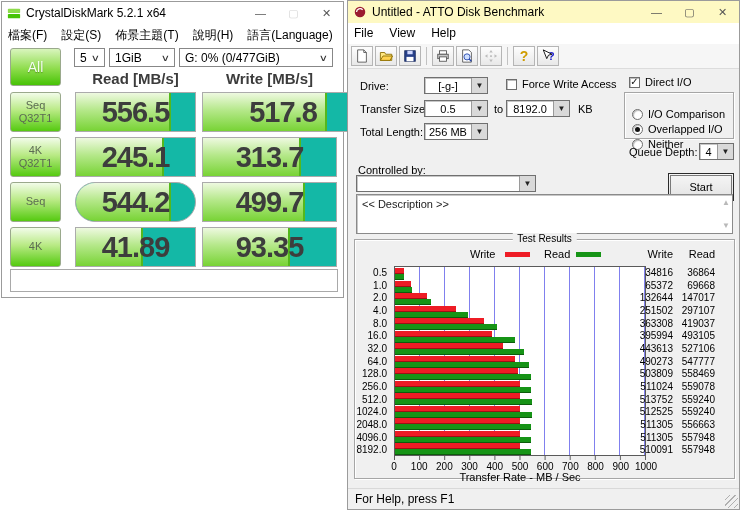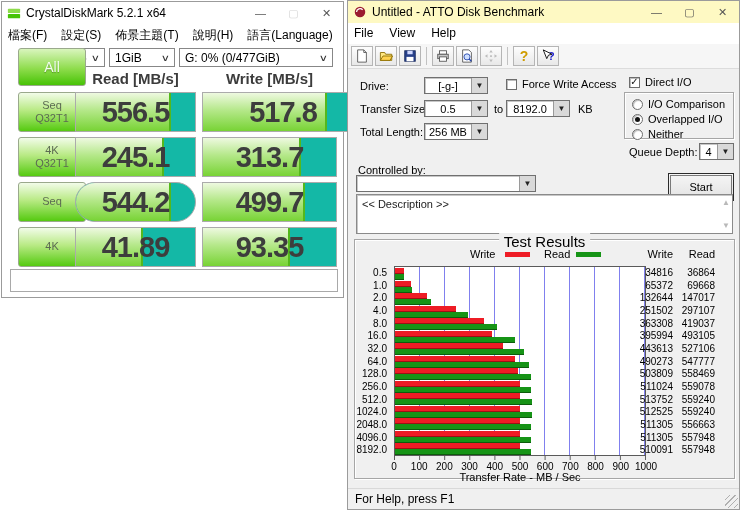--- a/index.html
+++ b/index.html
@@ -15,7 +15,7 @@
   .menuitem{white-space:nowrap}
   .cdm-select{position:absolute;height:19px;box-sizing:border-box;border:1px solid #878787;background:#fff;font-size:12px;display:flex;align-items:center;justify-content:space-between;padding:0 5px}
   .chev{font-size:9px;color:#333;transform:scaleX(1.4)}
-  .cdm-btn{position:absolute;left:16px;width:68px;box-sizing:border-box;border:1px solid #9aa98c;border-radius:3px;background:linear-gradient(180deg,#f2fce9 0%,#b9ea85 45%,#55ca10 100%);display:flex;align-items:center;justify-content:center;text-align:center;color:#5c6b52;font-size:11px;line-height:1.2;white-space:pre-line;cursor:pointer}
+  .cdm-btn{position:absolute;left:8px;width:51px;box-sizing:border-box;border:1px solid #9aa98c;border-radius:3px;background:linear-gradient(180deg,#f2fce9 0%,#b9ea85 45%,#55ca10 100%);display:flex;align-items:center;justify-content:center;text-align:center;color:#5c6b52;font-size:11px;line-height:1.2;white-space:pre-line;cursor:pointer}
   .cdm-btn.all{background:linear-gradient(180deg,#d9f5bd 0%,#8edc4c 55%,#47c306 100%);color:#f4fff0;font-size:14px;text-shadow:0 1px 1px rgba(60,110,20,.6)}
   .cdm-head{position:absolute;top:66px;height:20px;display:flex;align-items:center;justify-content:center;font-weight:bold;font-size:15px;color:#3c3c3c}
   .cell{position:absolute;height:40px;box-sizing:border-box;border:1px solid #ababab;background:#14b8a6;overflow:hidden}

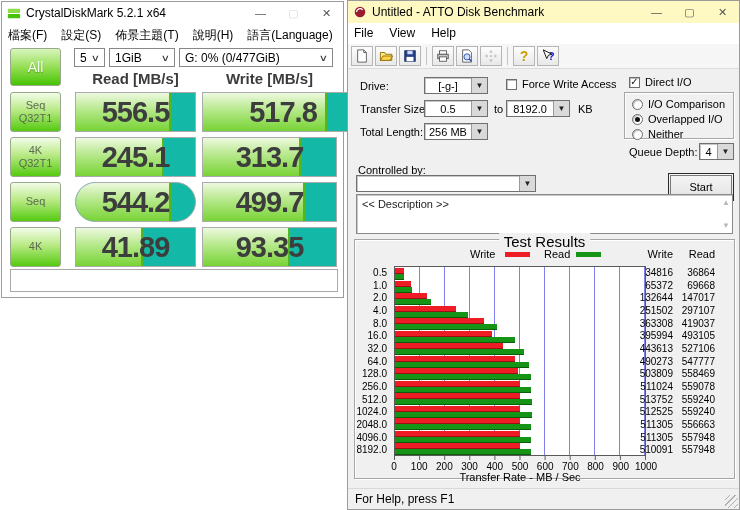--- a/index.html
+++ b/index.html
@@ -258,7 +258,7 @@
   </div>
 
   <div class="groupbox" style="left:276px;top:91px;width:110px;height:47px">
-    <div id="radio-list" style="padding:2px 0 0 7px">
+    <div id="radio-list" style="padding:12px 0 0 7px">
         <div class="radio-row">
           <span class="radio-dot"></span>
           <span>I/O Comparison</span>

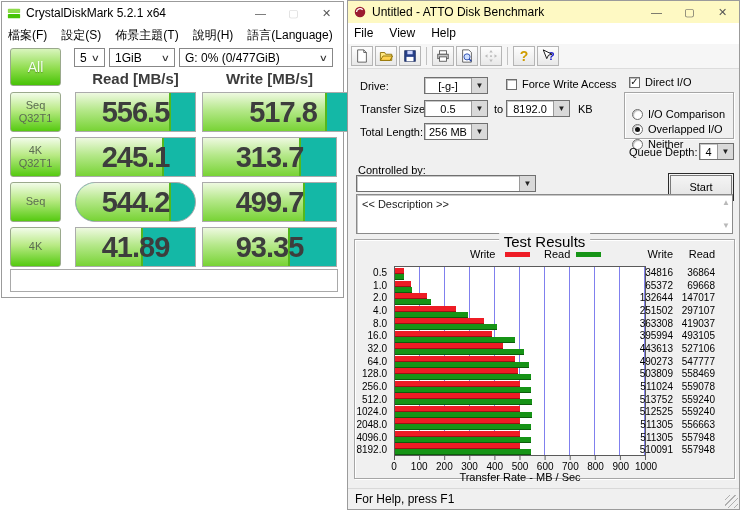--- a/index.html
+++ b/index.html
@@ -46,7 +46,7 @@
   #desc-box .dtext{position:absolute;left:5px;top:3px;color:#222}
   .scroll-arrow{position:absolute;right:2px;font-size:8px;color:#b9b9b9}
   #test-group{position:absolute;left:6px;top:238px;width:381px;height:240px}
-  #test-title{position:absolute;top:-7px;left:50%;transform:translateX(-50%);background:#f0f0f0;padding:0 5px;font-size:15px}
+  #test-title{position:absolute;top:-7px;left:50%;transform:translateX(-50%);background:#f0f0f0;padding:0 5px;font-size:10px}
   .leg-text{position:absolute;font-size:11px}
   .leg-swatch{position:absolute;height:5px;width:25px}
   #plot{position:absolute;left:39px;top:26px;width:252px;height:190px;box-sizing:border-box;background:#fff;border:1px solid #5a5a5a}

